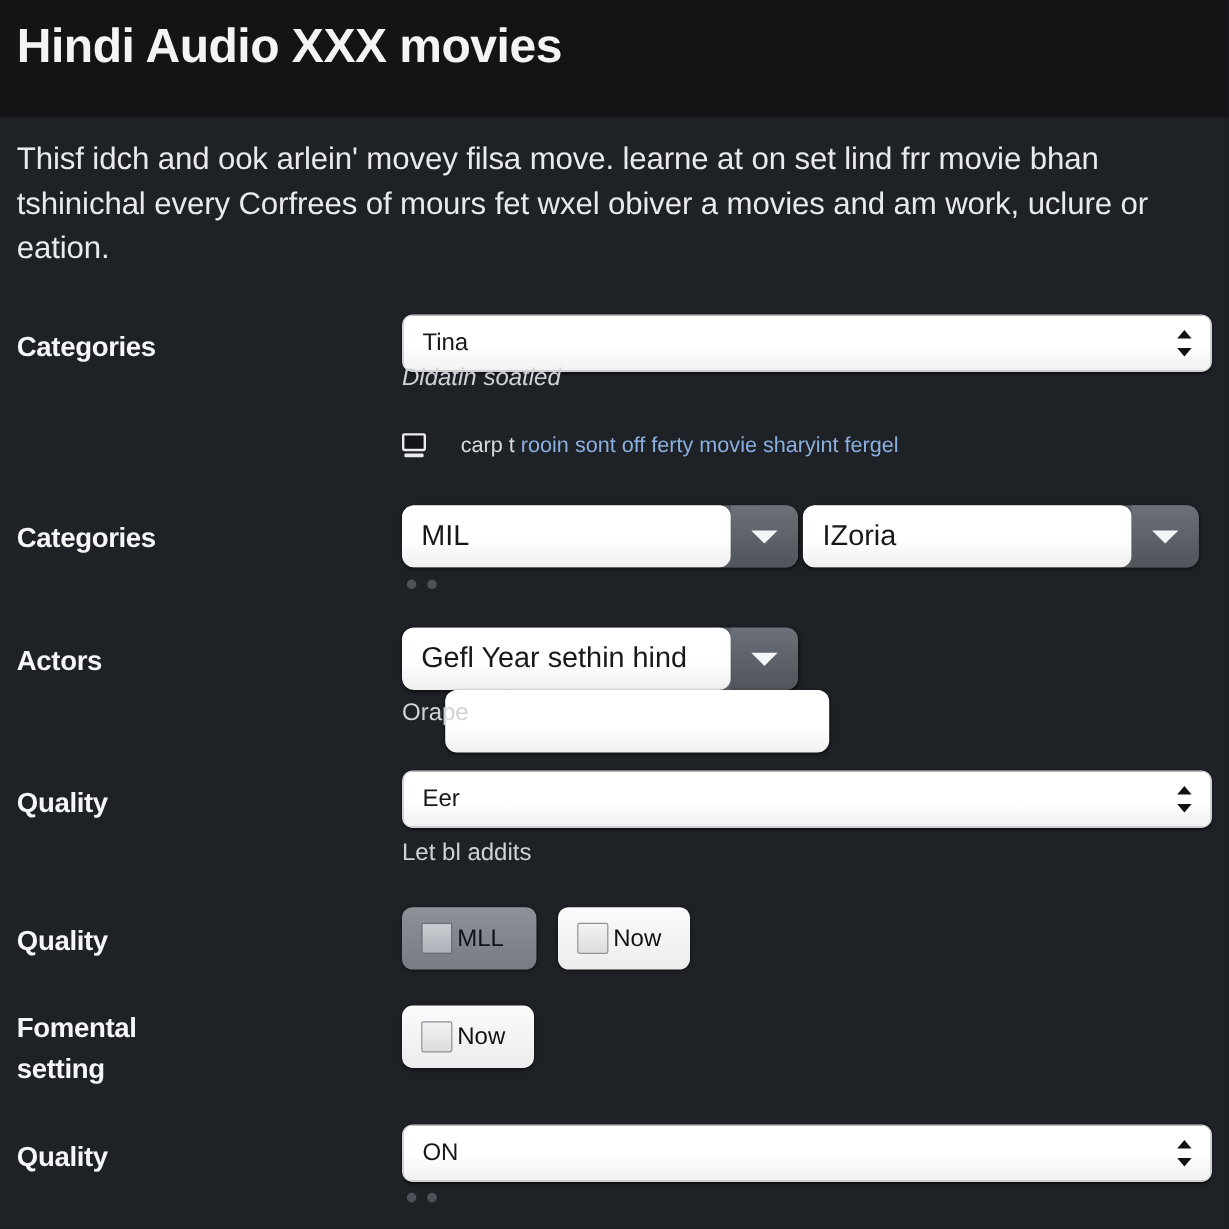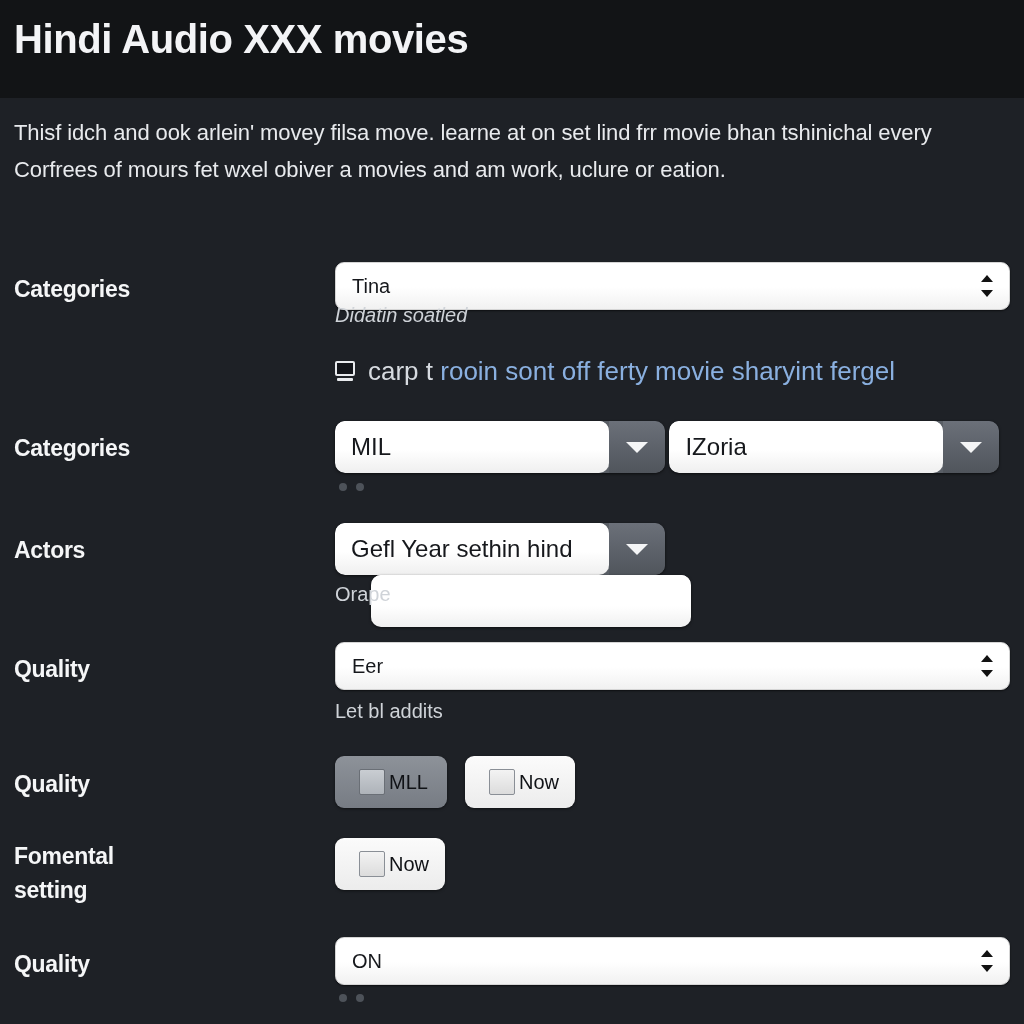--- a/index.html
+++ b/index.html
@@ -50,7 +50,7 @@
     left: 14px;
     top: 114px;
     width: 1000px;
-    font-size: 22px;
+    font-size: 26px;
     line-height: 37px;
     color: #e8eaed;
     letter-spacing: -0.1px;

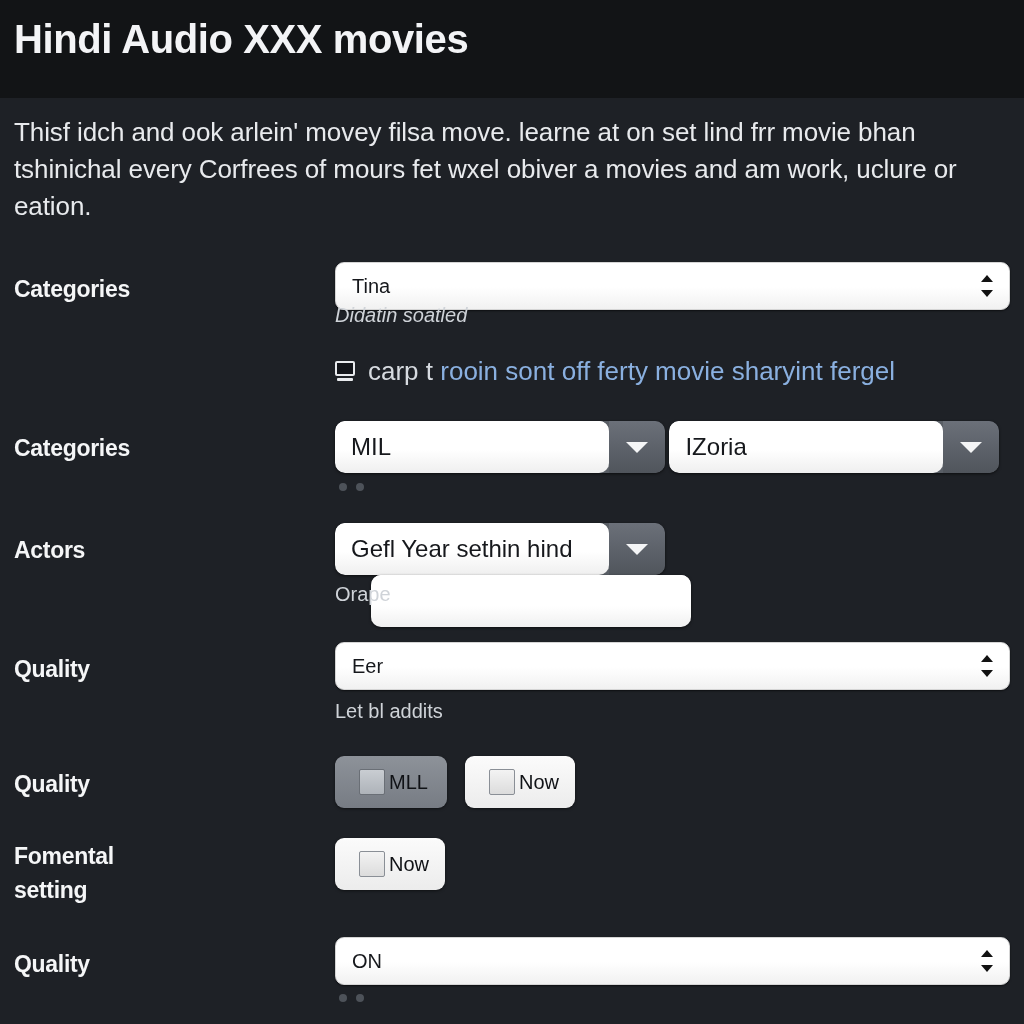--- a/index.html
+++ b/index.html
@@ -223,10 +223,11 @@
     border-radius: 1px;
   }
   .link-text {
-    font-size: 26px;
+    font-size: 18px;
     color: #8ab0e0;
     line-height: 26px;
     white-space: nowrap;
+    margin-left: 16px;
   }
   .link-text .lead { color: #d7dbe0; }
 

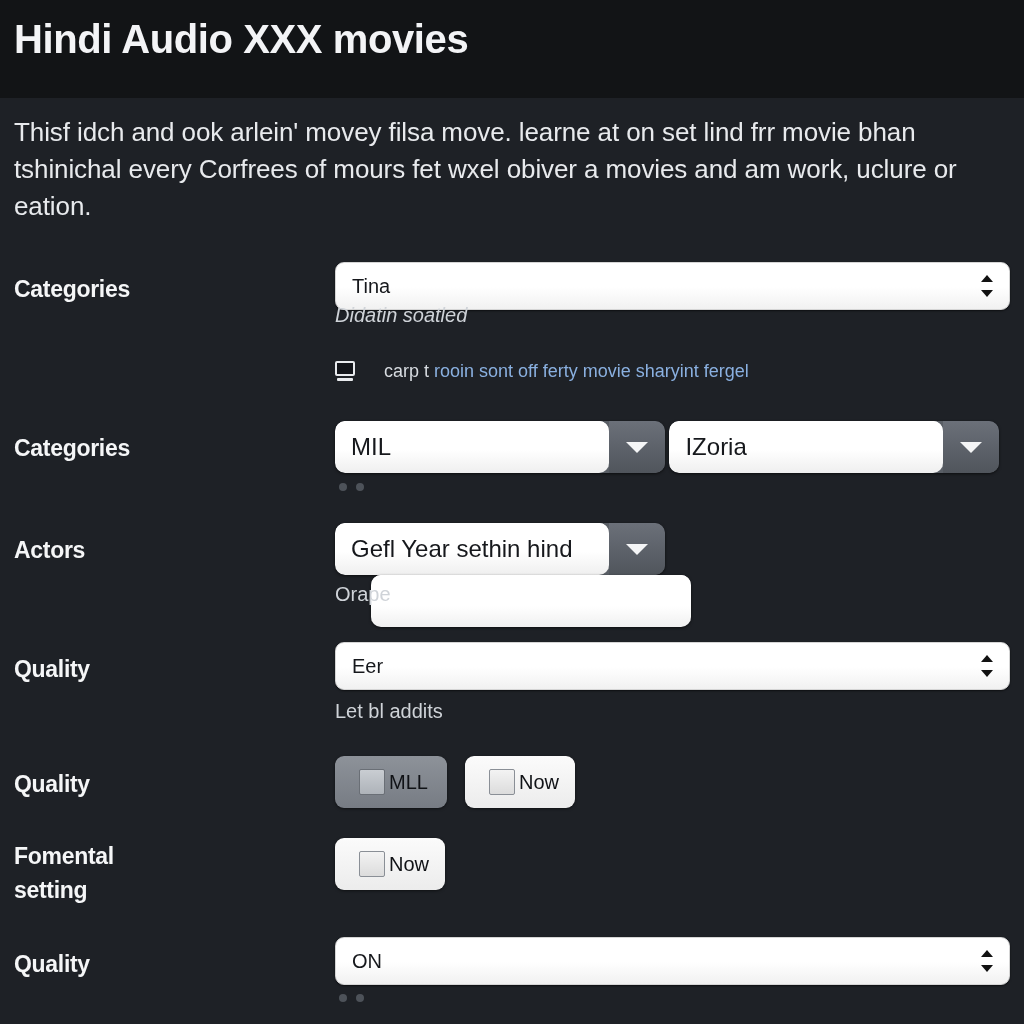--- a/index.html
+++ b/index.html
@@ -257,7 +257,7 @@
     border-radius: 9px;
     display: flex;
     align-items: center;
-    padding: 0 24px;
+    padding: 0 16px;
     box-sizing: border-box;
     box-shadow: 0 1px 3px rgba(0,0,0,0.5);
     font-size: 20px;

